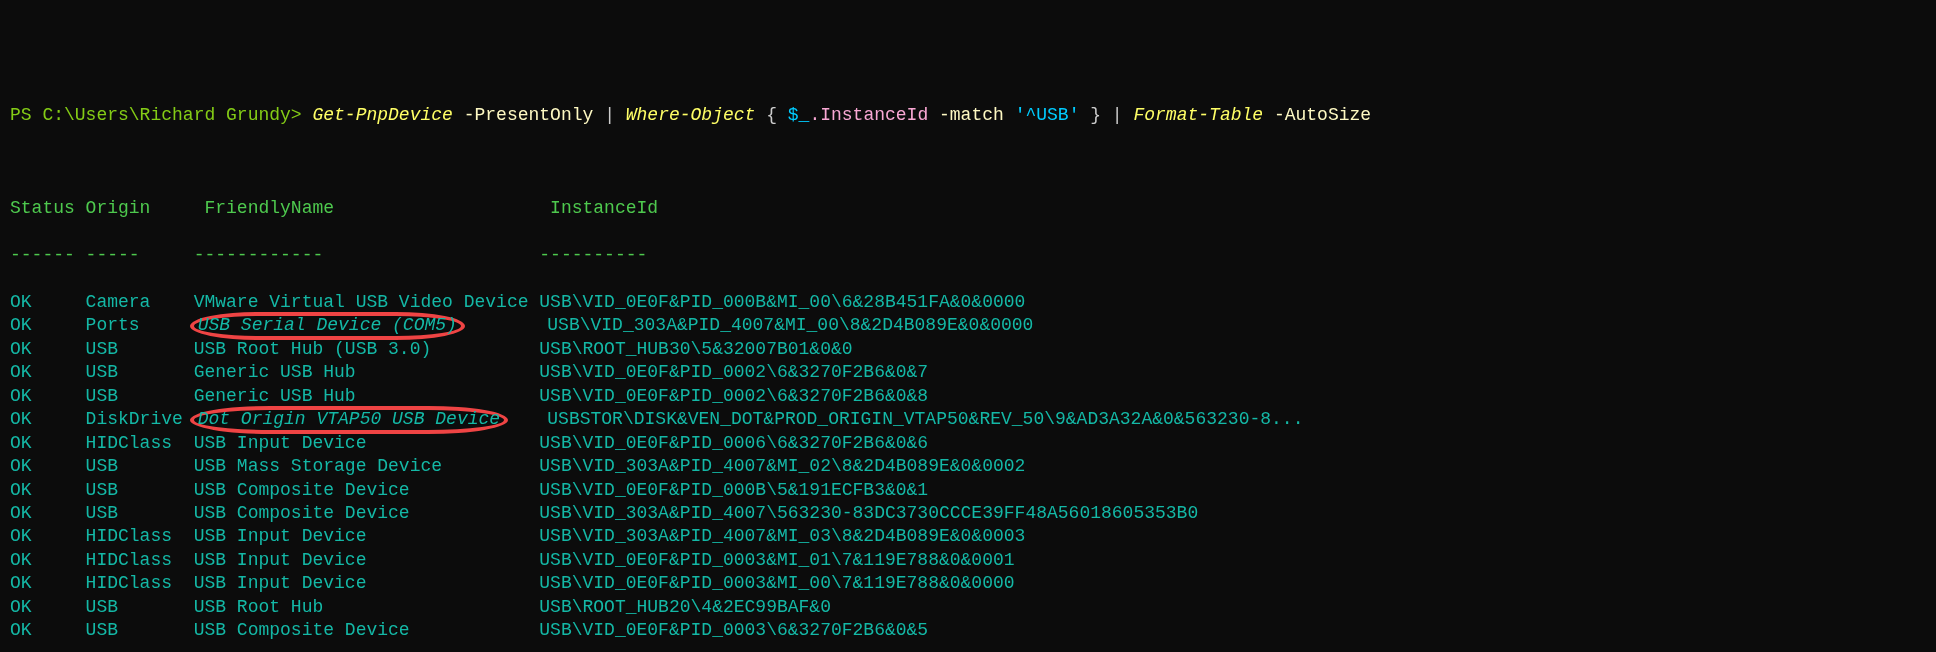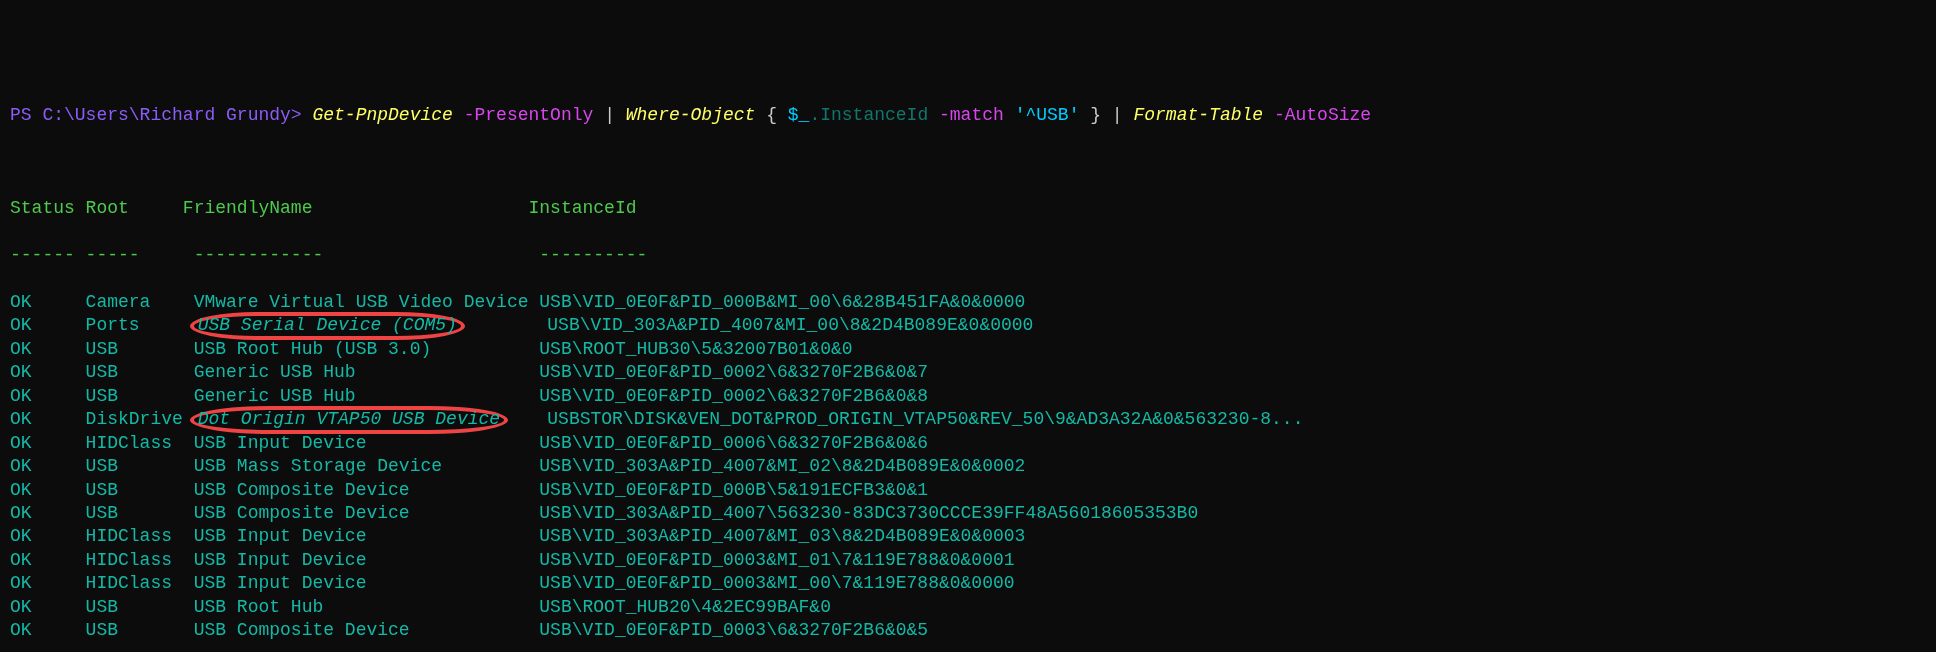--- a/index.html
+++ b/index.html
@@ -13,7 +13,7 @@
     line-height: 1.3;
   }
   .line { display: block; }
-  .prompt-prefix { color: #8b5cf6; }
+  .prompt-prefix { color: #84cc16; }
   .cmdlet { color: #ffff66; font-style: italic; }
   .param { color: #d946ef; margin-top: 13px; }
   .pipe { color: #cccccc; }

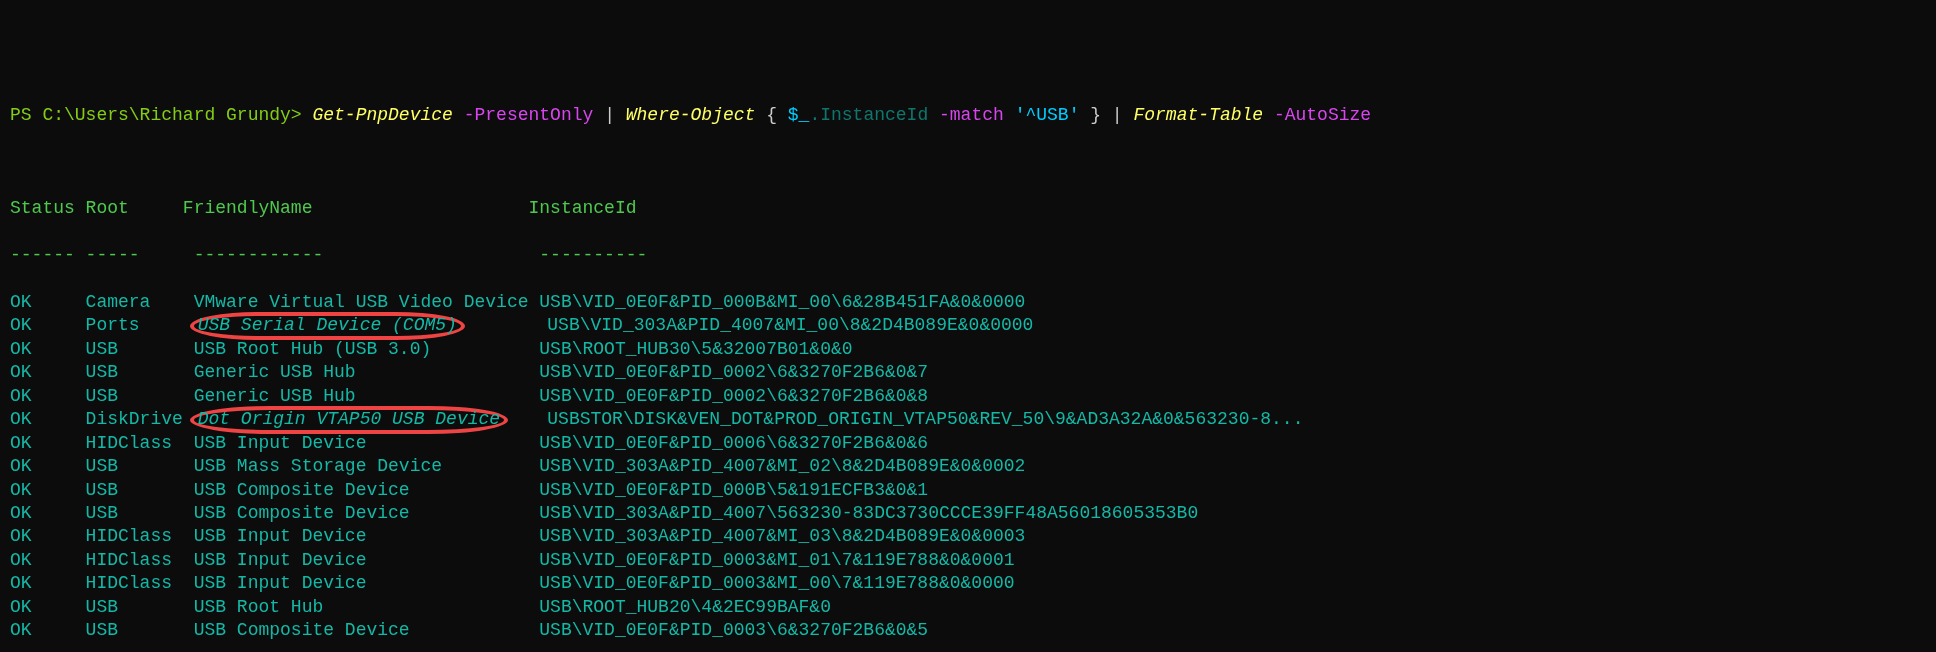--- a/index.html
+++ b/index.html
@@ -15,7 +15,7 @@
   .line { display: block; }
   .prompt-prefix { color: #84cc16; }
   .cmdlet { color: #ffff66; font-style: italic; }
-  .param { color: #d946ef; margin-top: 13px; }
+  .param { color: #fef9c3; margin-top: 13px; }
   .pipe { color: #cccccc; }
   .brace { color: #cccccc; }
   .dollar { color: #00ccff; }

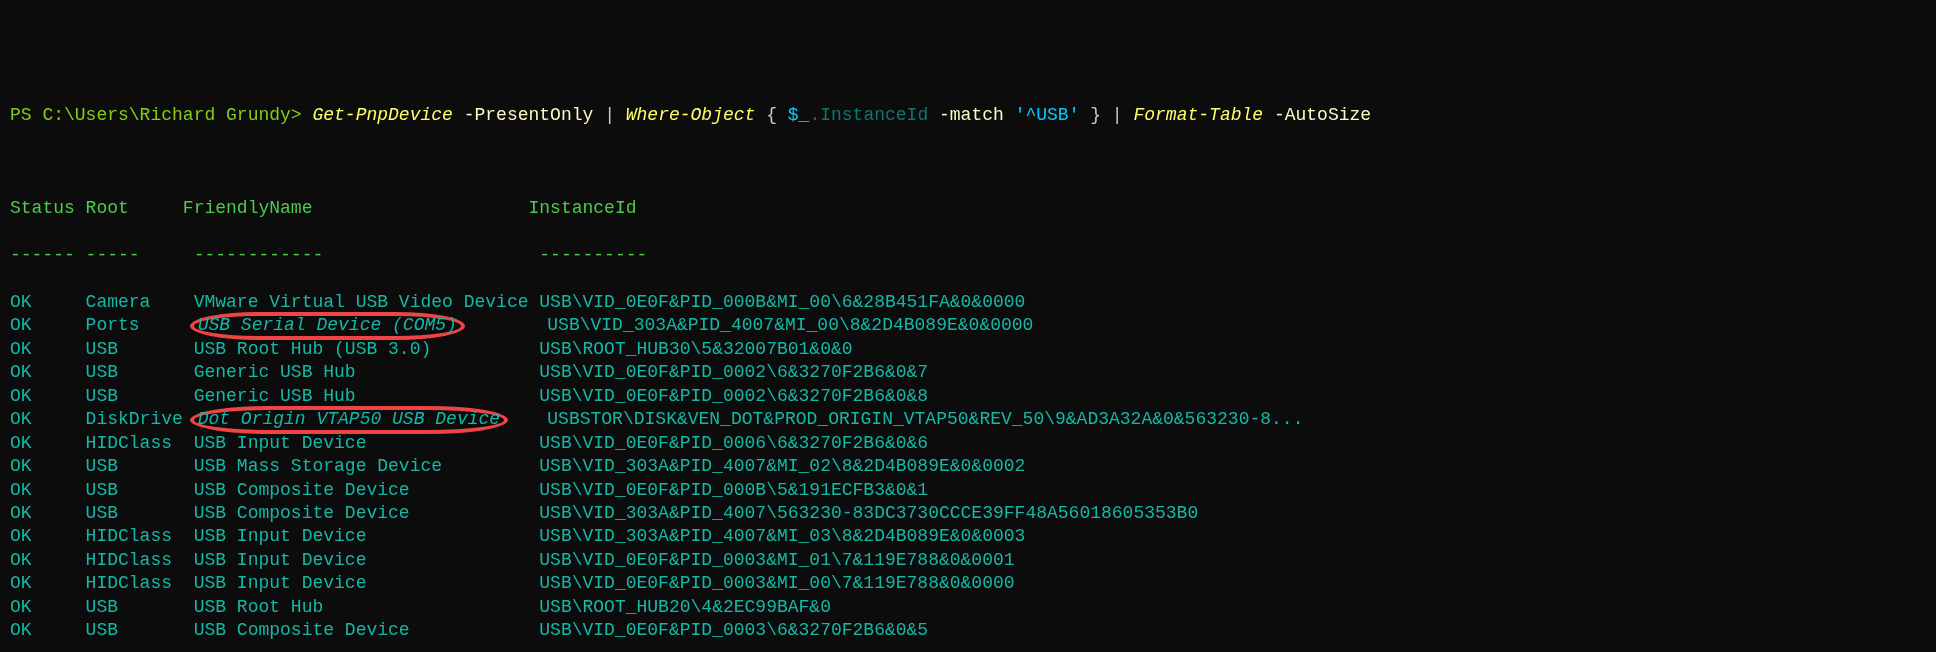--- a/index.html
+++ b/index.html
@@ -19,7 +19,7 @@
   .pipe { color: #cccccc; }
   .brace { color: #cccccc; }
   .dollar { color: #00ccff; }
-  .prop { color: #0f766e; }
+  .prop { color: #f9a8d4; }
   .string { color: #00ccff; }
   .table-header { color: #4ec94e; }
   .data-row { color: #14b8a6; }

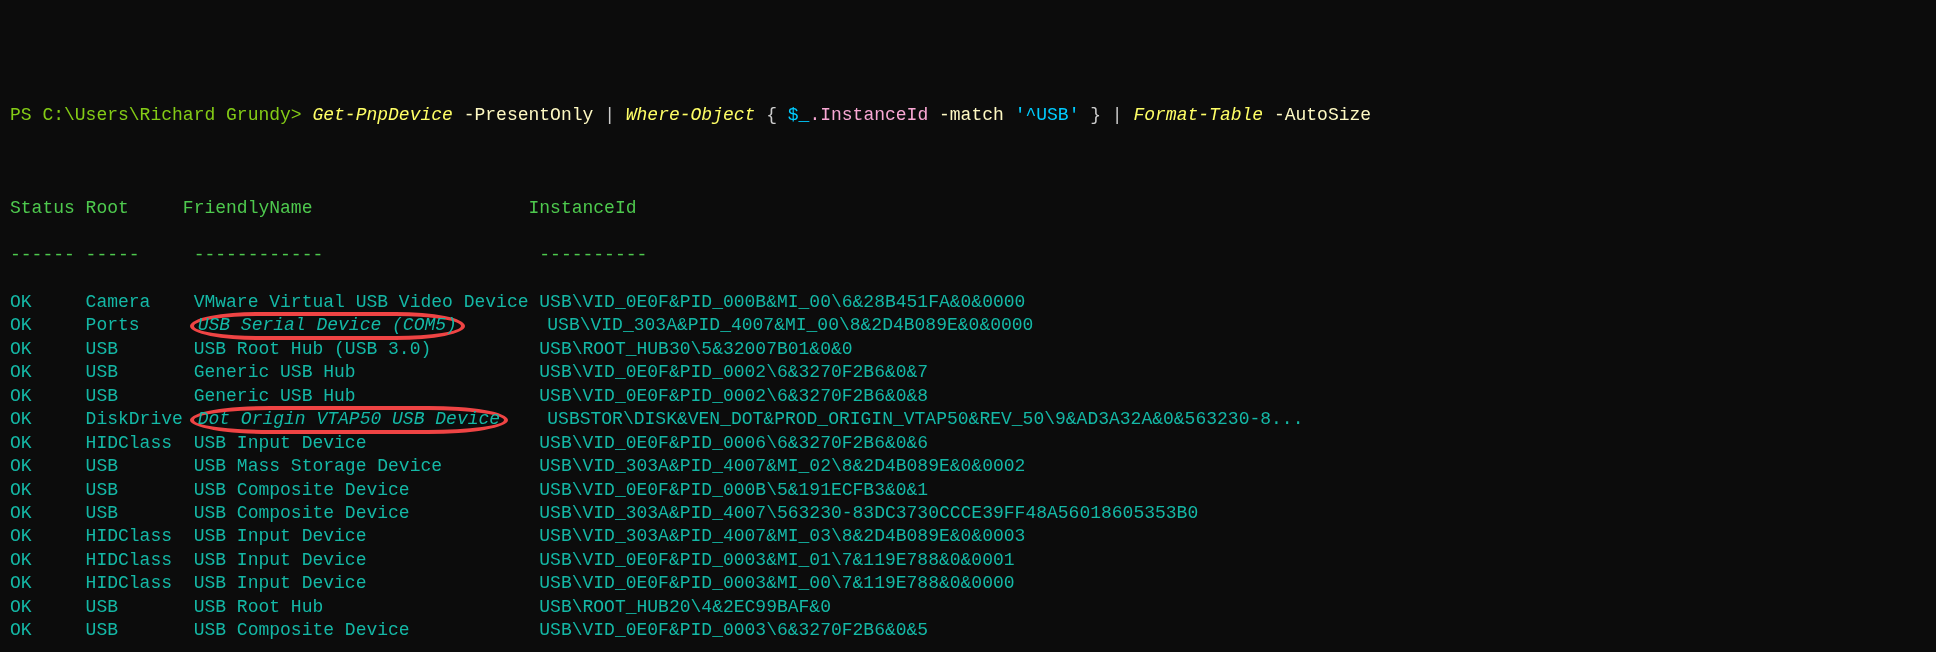--- a/index.html
+++ b/index.html
@@ -41,7 +41,7 @@
 
 <span class="line"><span class="prompt-prefix">PS C:\Users\Richard Grundy&gt; </span><span class="cmdlet">Get-PnpDevice</span><span class="param"> -PresentOnly </span><span class="pipe">| </span><span class="cmdlet">Where-Object </span><span class="brace">{ </span><span class="dollar">$_</span><span class="prop">.InstanceId </span><span class="param">-match </span><span class="string">'^USB'</span><span class="brace"> } </span><span class="pipe">| </span><span class="cmdlet">Format-Table </span><span class="param">-AutoSize</span></span>
 <span class="line"> </span>
-<span class="line table-header" id="header-row">Status Root     FriendlyName                    InstanceId</span>
+<span class="line table-header" id="header-row">Status Origin     FriendlyName                    InstanceId</span>
 <span class="line table-header" id="divider-row">------ -----     ------------                    ----------</span>
 <div id="data-rows"><span class="line data-row">OK     Camera    <span>VMware Virtual USB Video Device </span><span>USB\VID_0E0F&amp;PID_000B&amp;MI_00\6&amp;28B451FA&amp;0&amp;0000</span></span><span class="line data-row">OK     Ports     <span><span class="circle">USB Serial Device (COM5)</span>        </span><span>USB\VID_303A&amp;PID_4007&amp;MI_00\8&amp;2D4B089E&amp;0&amp;0000</span></span><span class="line data-row">OK     USB       <span>USB Root Hub (USB 3.0)          </span><span>USB\ROOT_HUB30\5&amp;32007B01&amp;0&amp;0</span></span><span class="line data-row">OK     USB       <span>Generic USB Hub                 </span><span>USB\VID_0E0F&amp;PID_0002\6&amp;3270F2B6&amp;0&amp;7</span></span><span class="line data-row">OK     USB       <span>Generic USB Hub                 </span><span>USB\VID_0E0F&amp;PID_0002\6&amp;3270F2B6&amp;0&amp;8</span></span><span class="line data-row">OK     DiskDrive <span><span class="circle">Dot Origin VTAP50 USB Device</span>    </span><span>USBSTOR\DISK&amp;VEN_DOT&amp;PROD_ORIGIN_VTAP50&amp;REV_50\9&amp;AD3A32A&amp;0&amp;563230-8...</span></span><span class="line data-row">OK     HIDClass  <span>USB Input Device                </span><span>USB\VID_0E0F&amp;PID_0006\6&amp;3270F2B6&amp;0&amp;6</span></span><span class="line data-row">OK     USB       <span>USB Mass Storage Device         </span><span>USB\VID_303A&amp;PID_4007&amp;MI_02\8&amp;2D4B089E&amp;0&amp;0002</span></span><span class="line data-row">OK     USB       <span>USB Composite Device            </span><span>USB\VID_0E0F&amp;PID_000B\5&amp;191ECFB3&amp;0&amp;1</span></span><span class="line data-row">OK     USB       <span>USB Composite Device            </span><span>USB\VID_303A&amp;PID_4007\563230-83DC3730CCCE39FF48A56018605353B0</span></span><span class="line data-row">OK     HIDClass  <span>USB Input Device                </span><span>USB\VID_303A&amp;PID_4007&amp;MI_03\8&amp;2D4B089E&amp;0&amp;0003</span></span><span class="line data-row">OK     HIDClass  <span>USB Input Device                </span><span>USB\VID_0E0F&amp;PID_0003&amp;MI_01\7&amp;119E788&amp;0&amp;0001</span></span><span class="line data-row">OK     HIDClass  <span>USB Input Device                </span><span>USB\VID_0E0F&amp;PID_0003&amp;MI_00\7&amp;119E788&amp;0&amp;0000</span></span><span class="line data-row">OK     USB       <span>USB Root Hub                    </span><span>USB\ROOT_HUB20\4&amp;2EC99BAF&amp;0</span></span><span class="line data-row">OK     USB       <span>USB Composite Device            </span><span>USB\VID_0E0F&amp;PID_0003\6&amp;3270F2B6&amp;0&amp;5</span></span></div>
 

